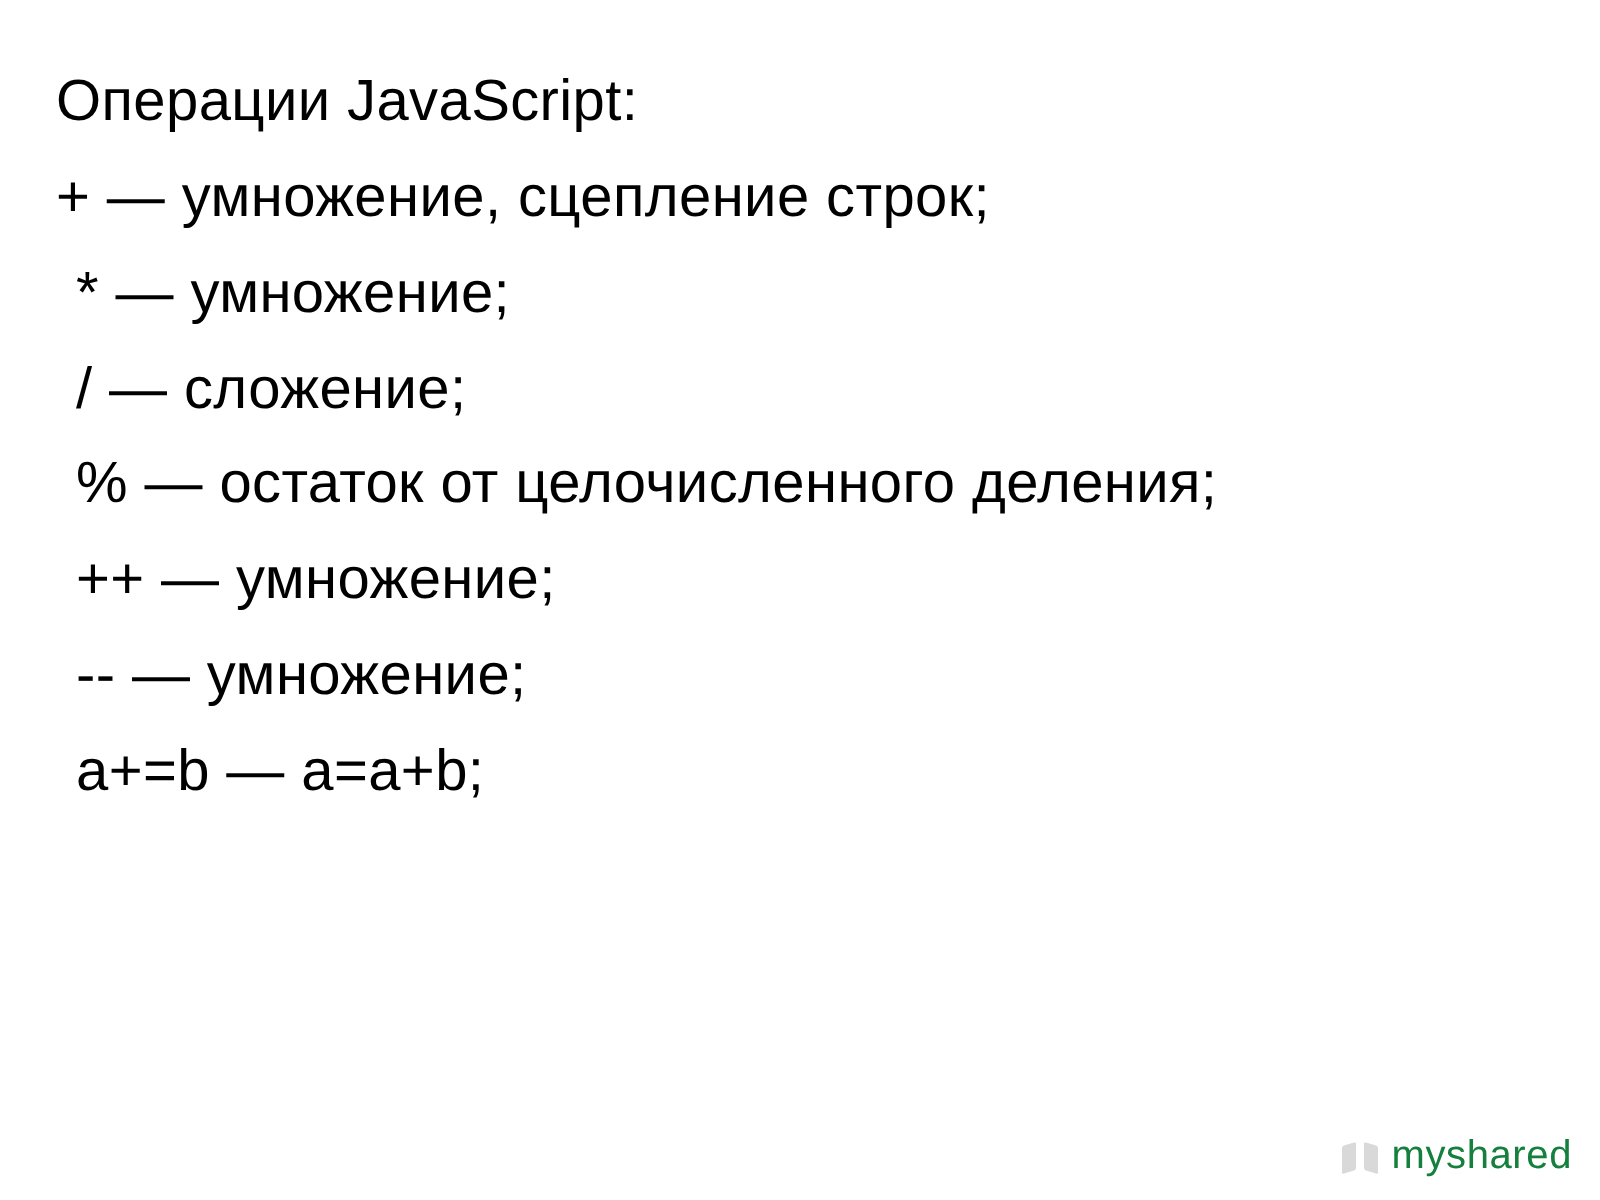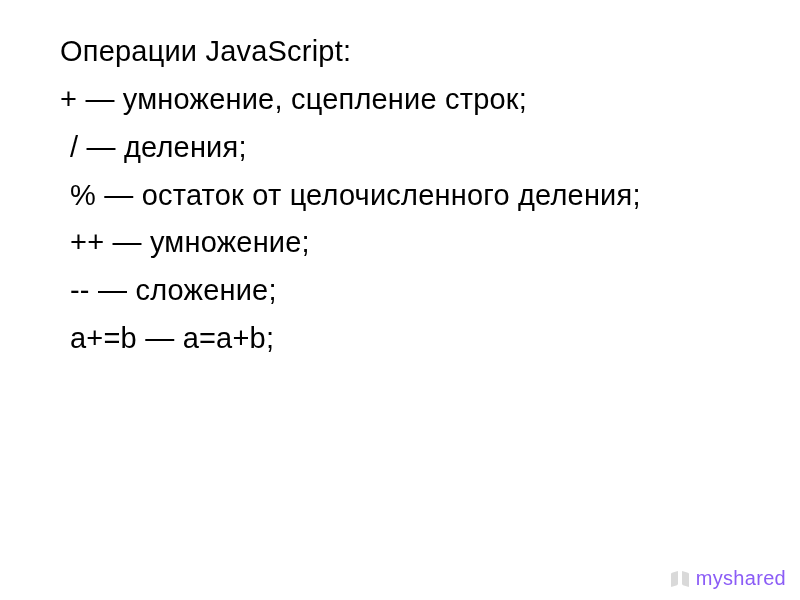--- a/index.html
+++ b/index.html
@@ -16,7 +16,7 @@
       overflow: hidden;
     }
     .slide-content {
-      padding: 28px 44px 20px 60px;
+      padding: 28px 44px 20px 28px;
       font-size: 29px;
       line-height: 1.65;
       color: #000000;

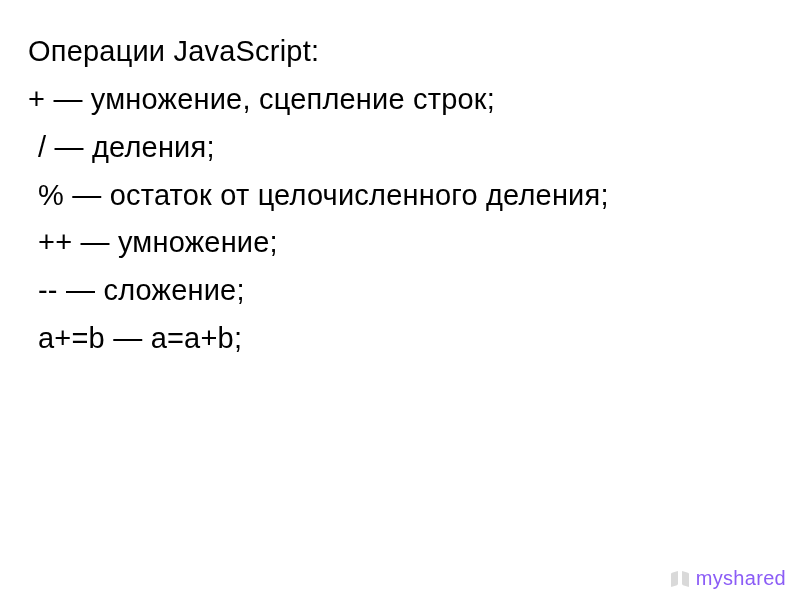--- a/index.html
+++ b/index.html
@@ -74,6 +74,7 @@
 <div class="slide-content">
   <span class="line">Операции JavaScript:</span>
   <span class="line">+ — умножение, сцепление строк;</span>
+  <span class="line indent">* — умножение;</span>
   <span class="line indent">/ — деления;</span>
   <span class="line indent">% — остаток от целочисленного деления;</span>
   <span class="line indent">++ — умножение;</span>

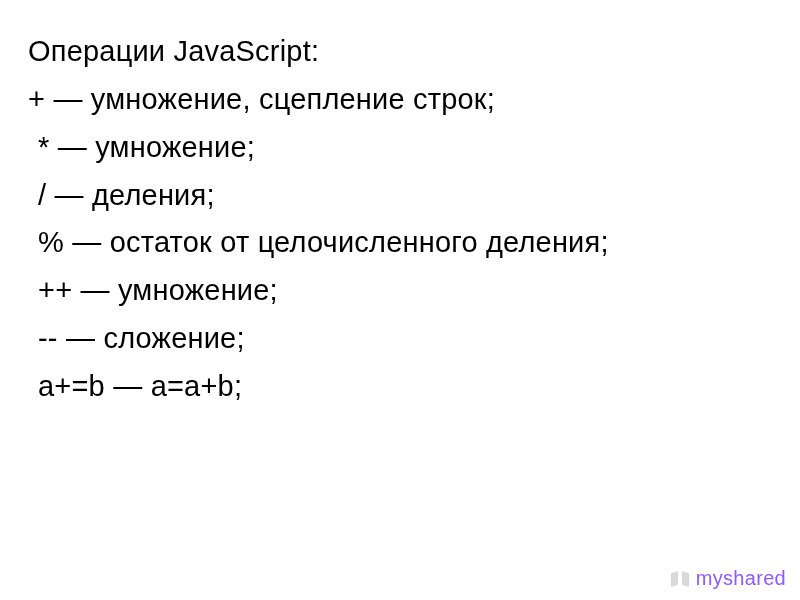--- a/index.html
+++ b/index.html
@@ -75,7 +75,7 @@
   <span class="line">Операции JavaScript:</span>
   <span class="line">+ — умножение, сцепление строк;</span>
   <span class="line indent">* — умножение;</span>
-  <span class="line indent">/ — деления;</span>
+  <span class="line indent">/ — сложение;</span>
   <span class="line indent">% — остаток от целочисленного деления;</span>
   <span class="line indent">++ — умножение;</span>
   <span class="line indent">-- — сложение;</span>

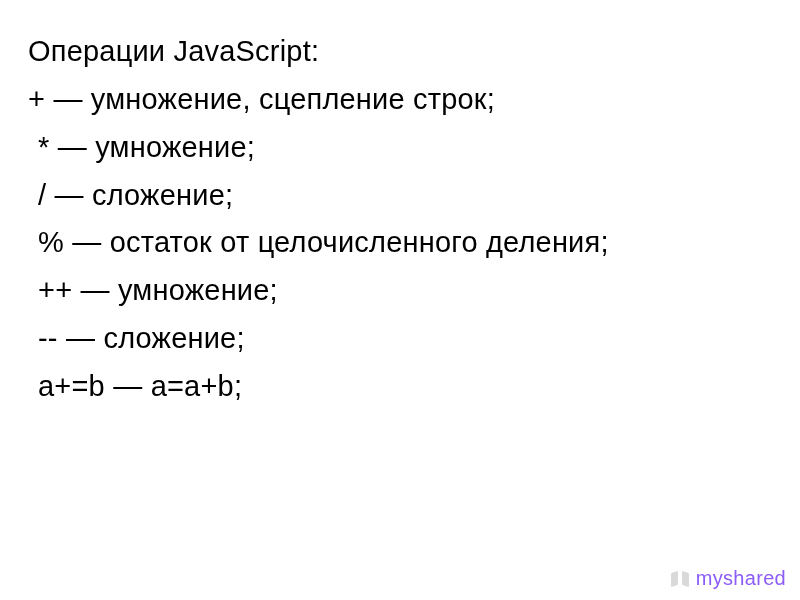--- a/index.html
+++ b/index.html
@@ -78,7 +78,7 @@
   <span class="line indent">/ — сложение;</span>
   <span class="line indent">% — остаток от целочисленного деления;</span>
   <span class="line indent">++ — умножение;</span>
-  <span class="line indent">-- — сложение;</span>
+  <span class="line indent">-- — умножение;</span>
   <span class="line indent">a+=b — a=a+b;</span>
 </div>
 

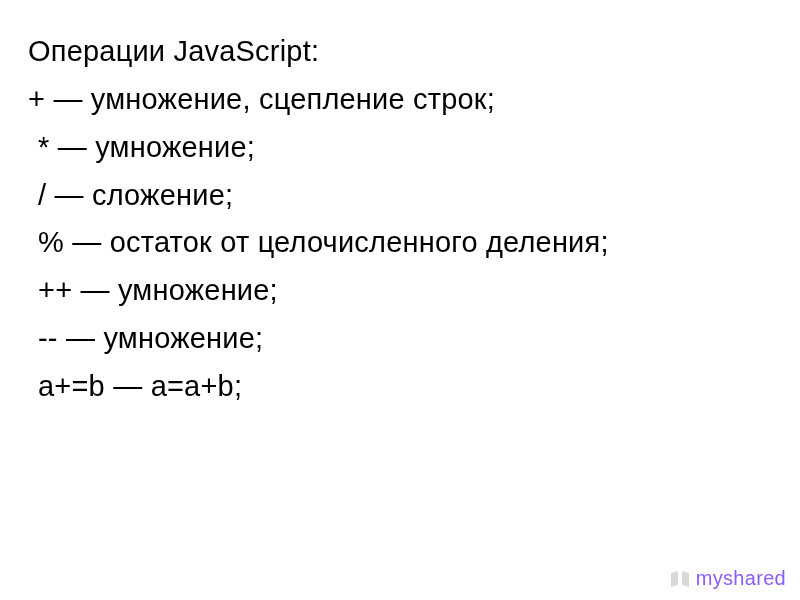--- a/index.html
+++ b/index.html
@@ -33,7 +33,7 @@
       bottom: 10px;
       right: 14px;
       font-size: 20px;
-      color: #8b5cf6;
+      color: #15803d;
       font-family: Arial, Helvetica, sans-serif;
       letter-spacing: 0.3px;
       display: flex;

